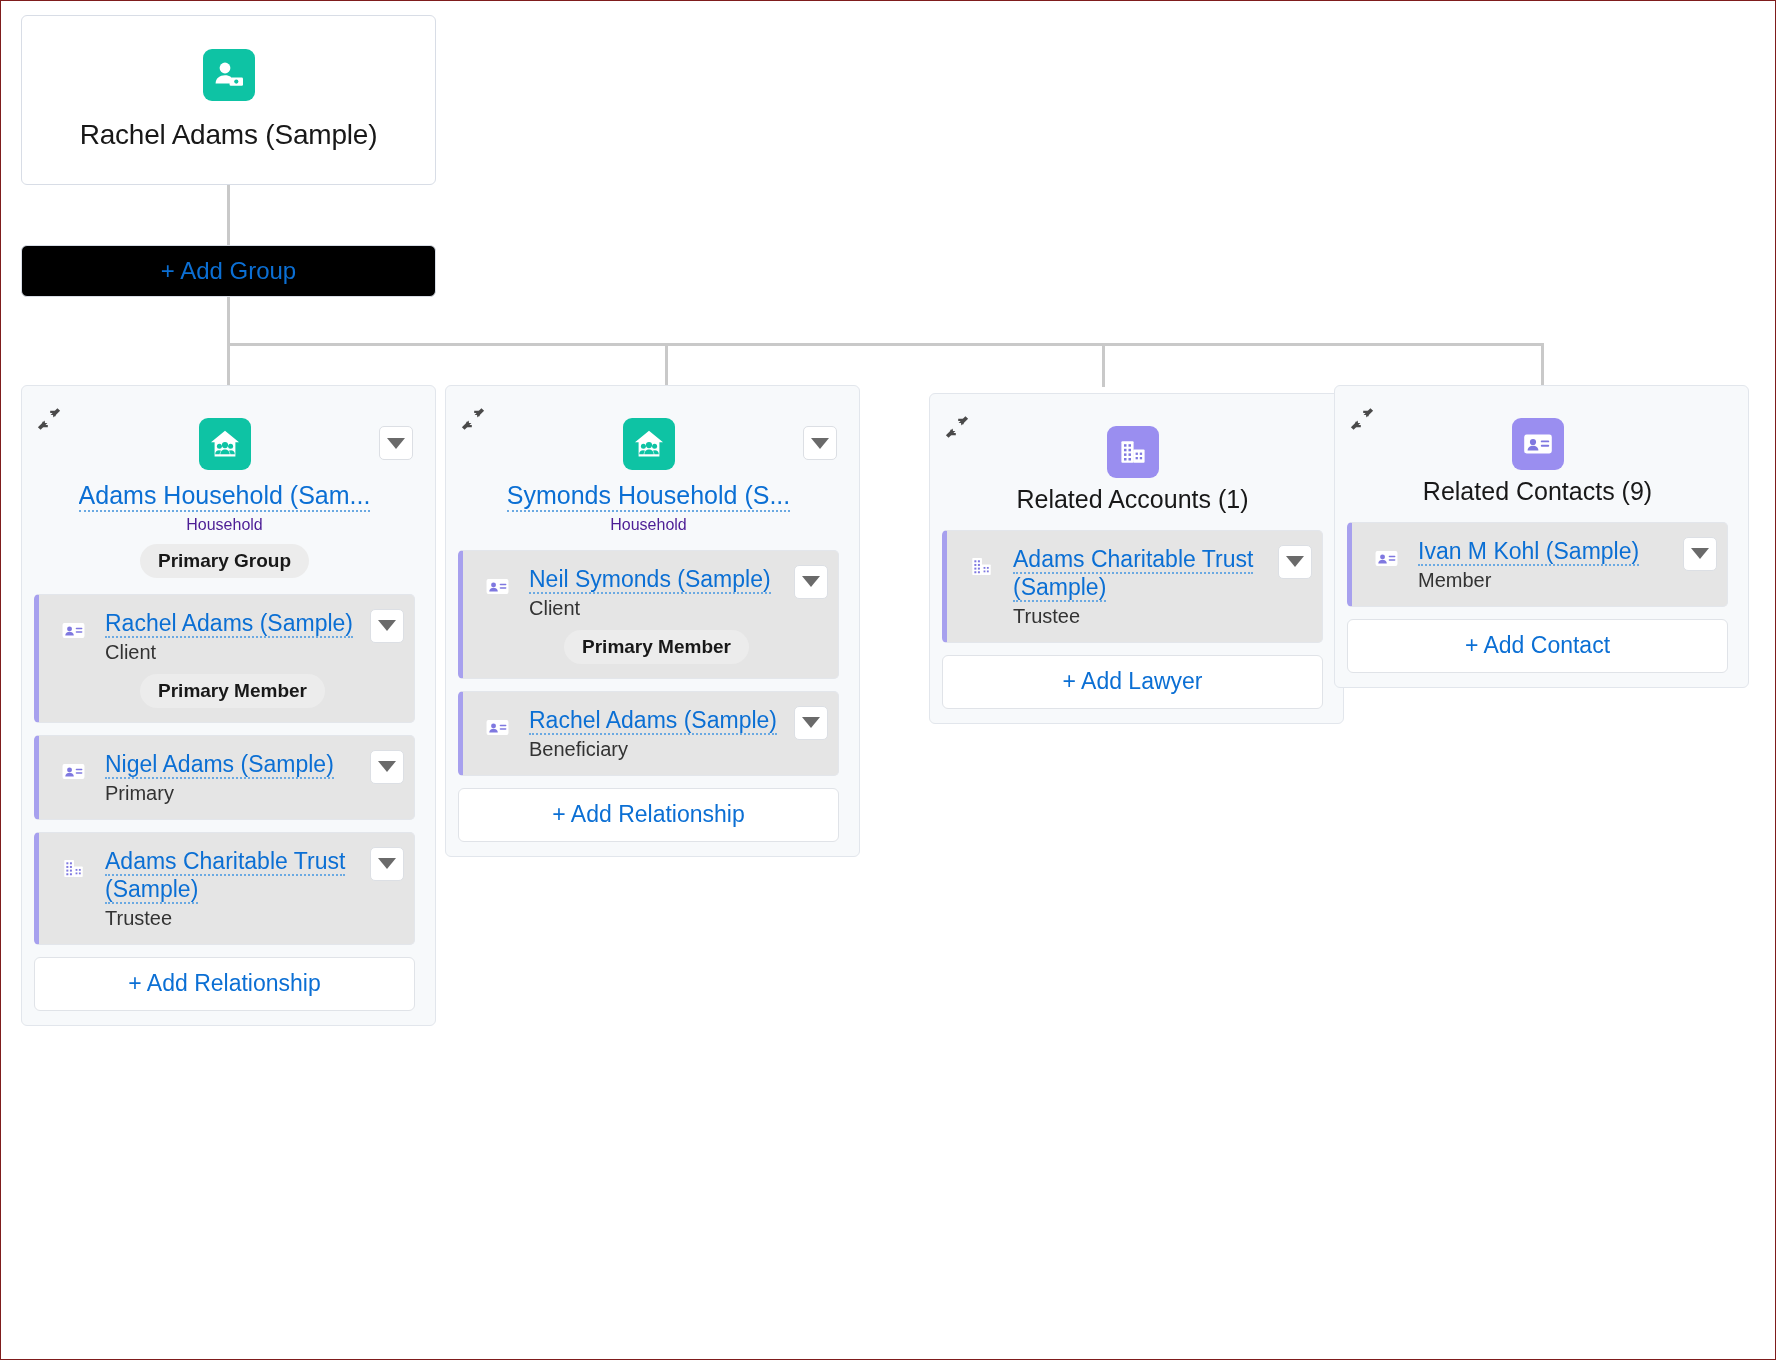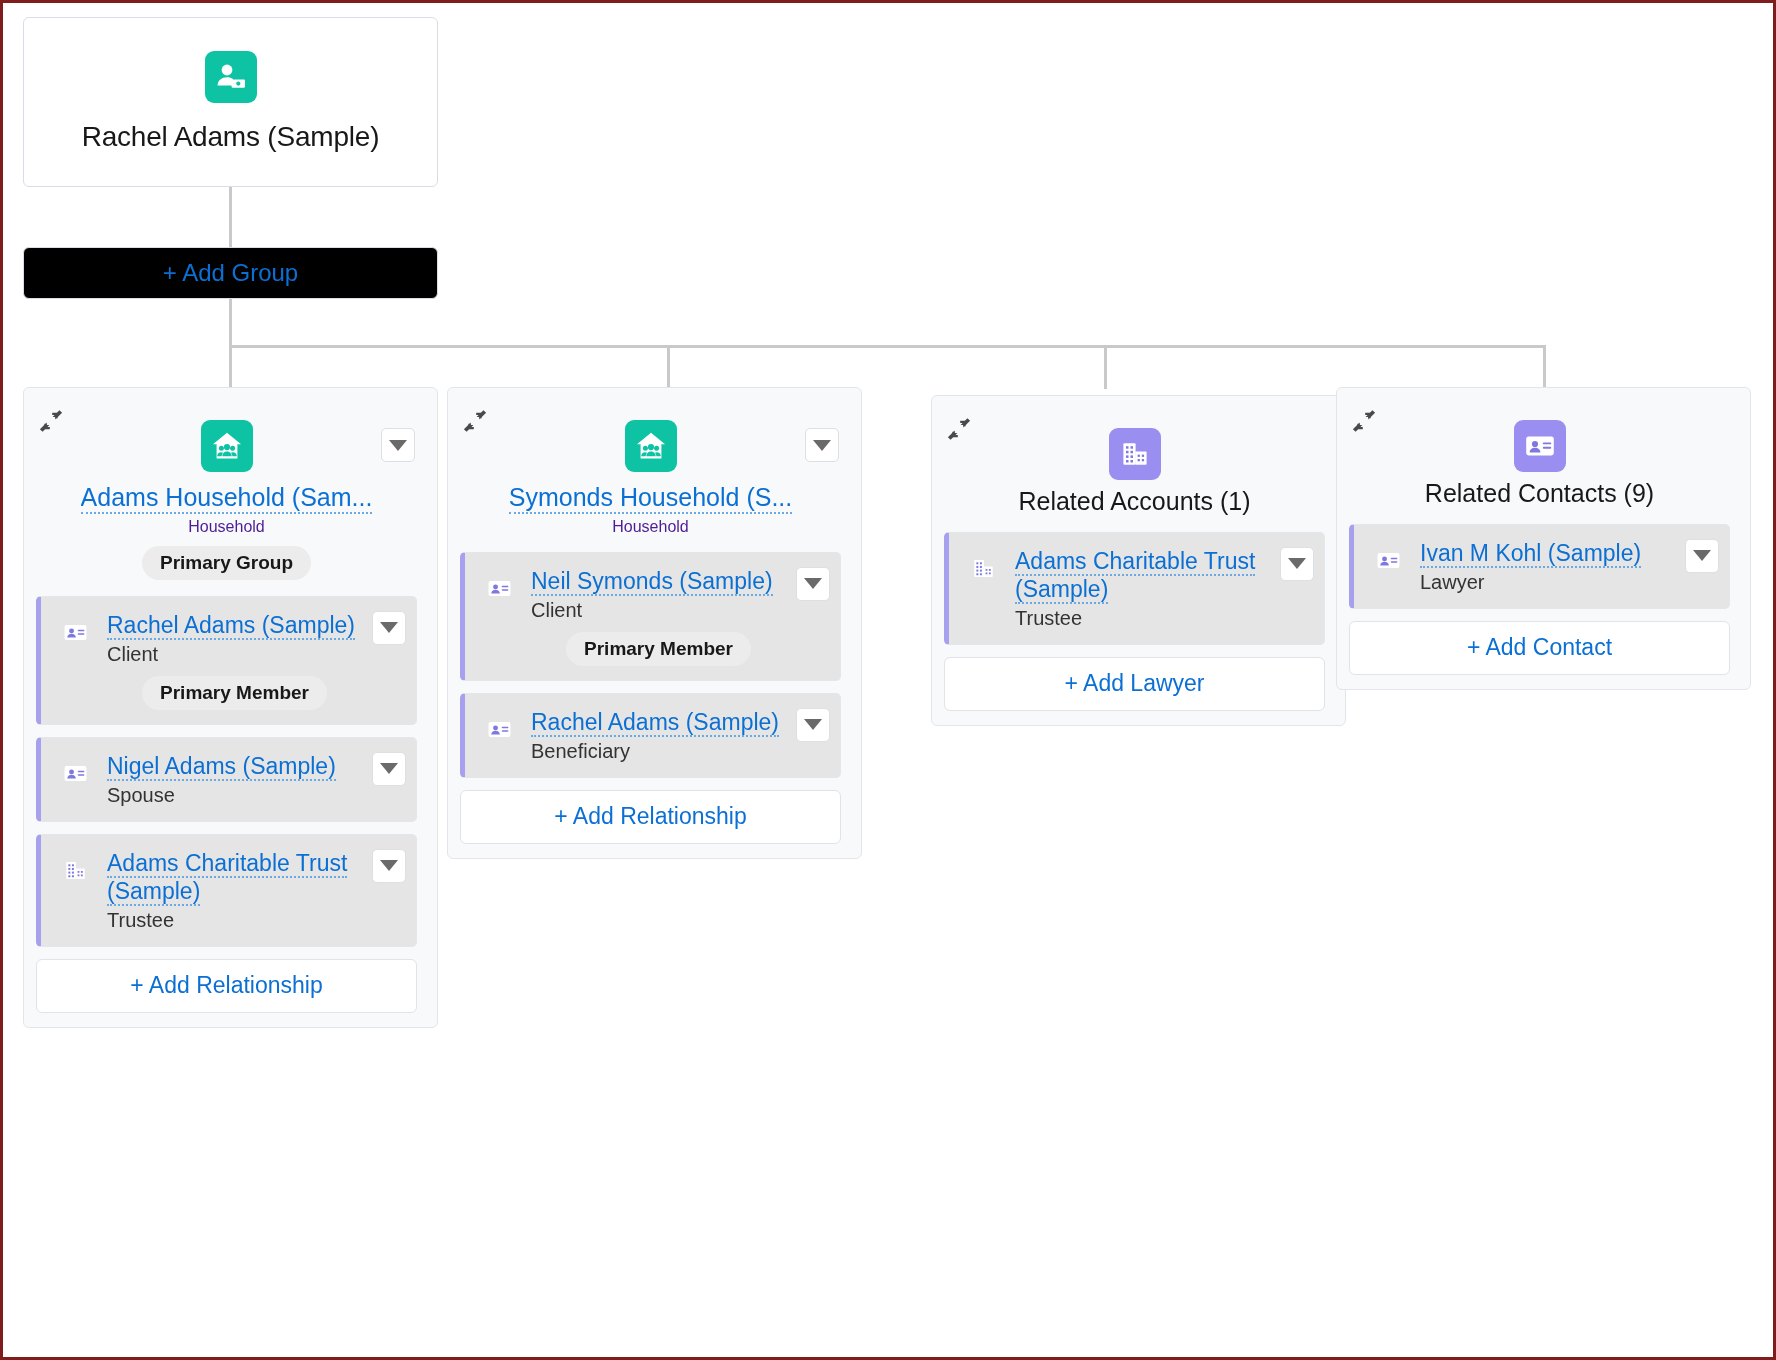--- a/index.html
+++ b/index.html
@@ -16,7 +16,7 @@
     position: absolute;
     left: 0; top: 0;
     width: 1776px; height: 1360px;
-    border: 3px solid #7f1d1d;
+    border: 1px solid #7f1d1d;
     background: #ffffff;
     overflow: hidden;
   }

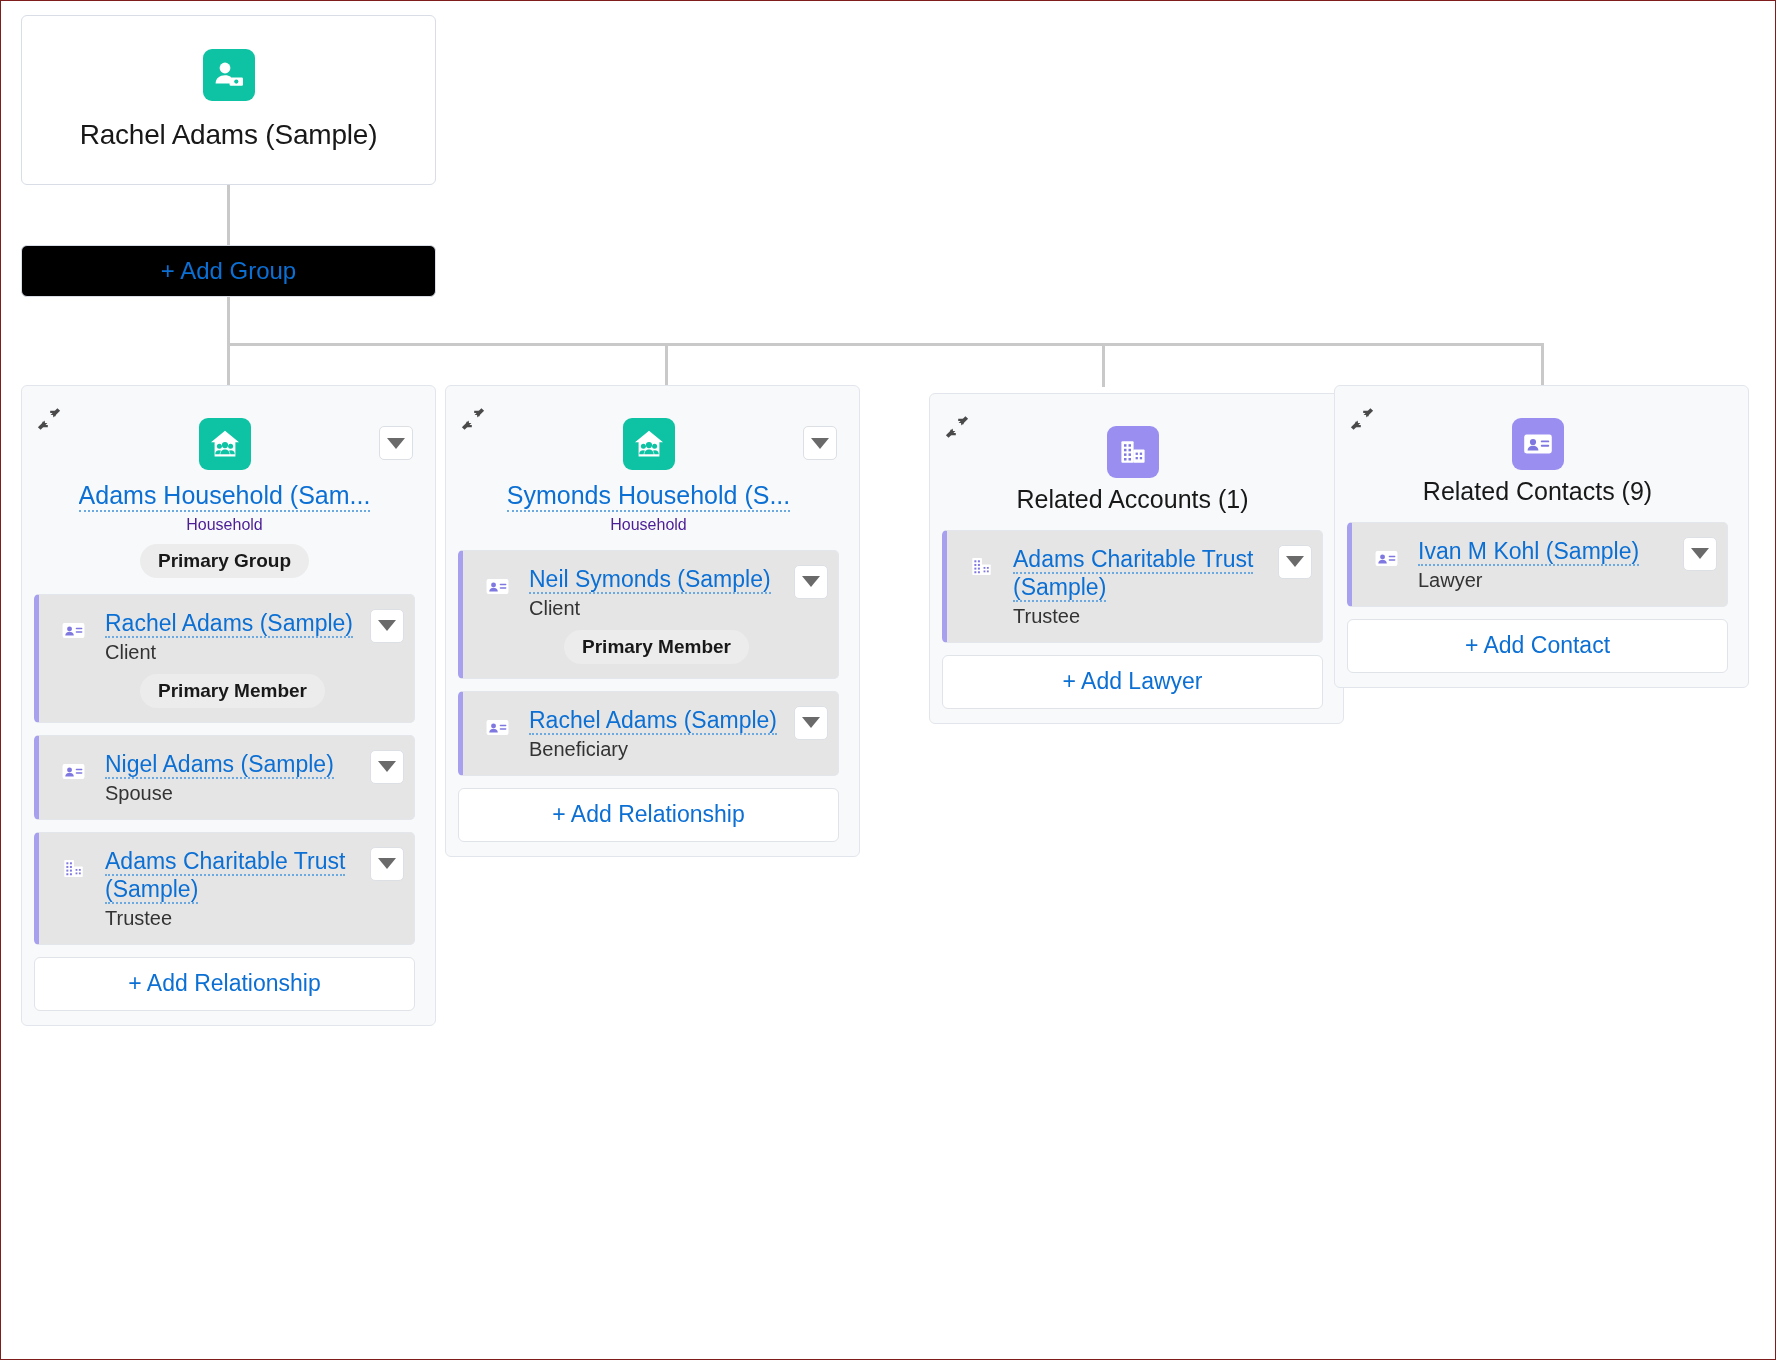--- a/index.html
+++ b/index.html
@@ -487,7 +487,7 @@
             </div>
             <div class="member-body">
               <div><span class="member-name">Ivan M Kohl (Sample)</span></div>
-              <div class="member-role">Lawyer</div>
+              <div class="member-role">Member</div>
             </div>
             <div class="chev-btn-sm">
               <span class="tri"></span>

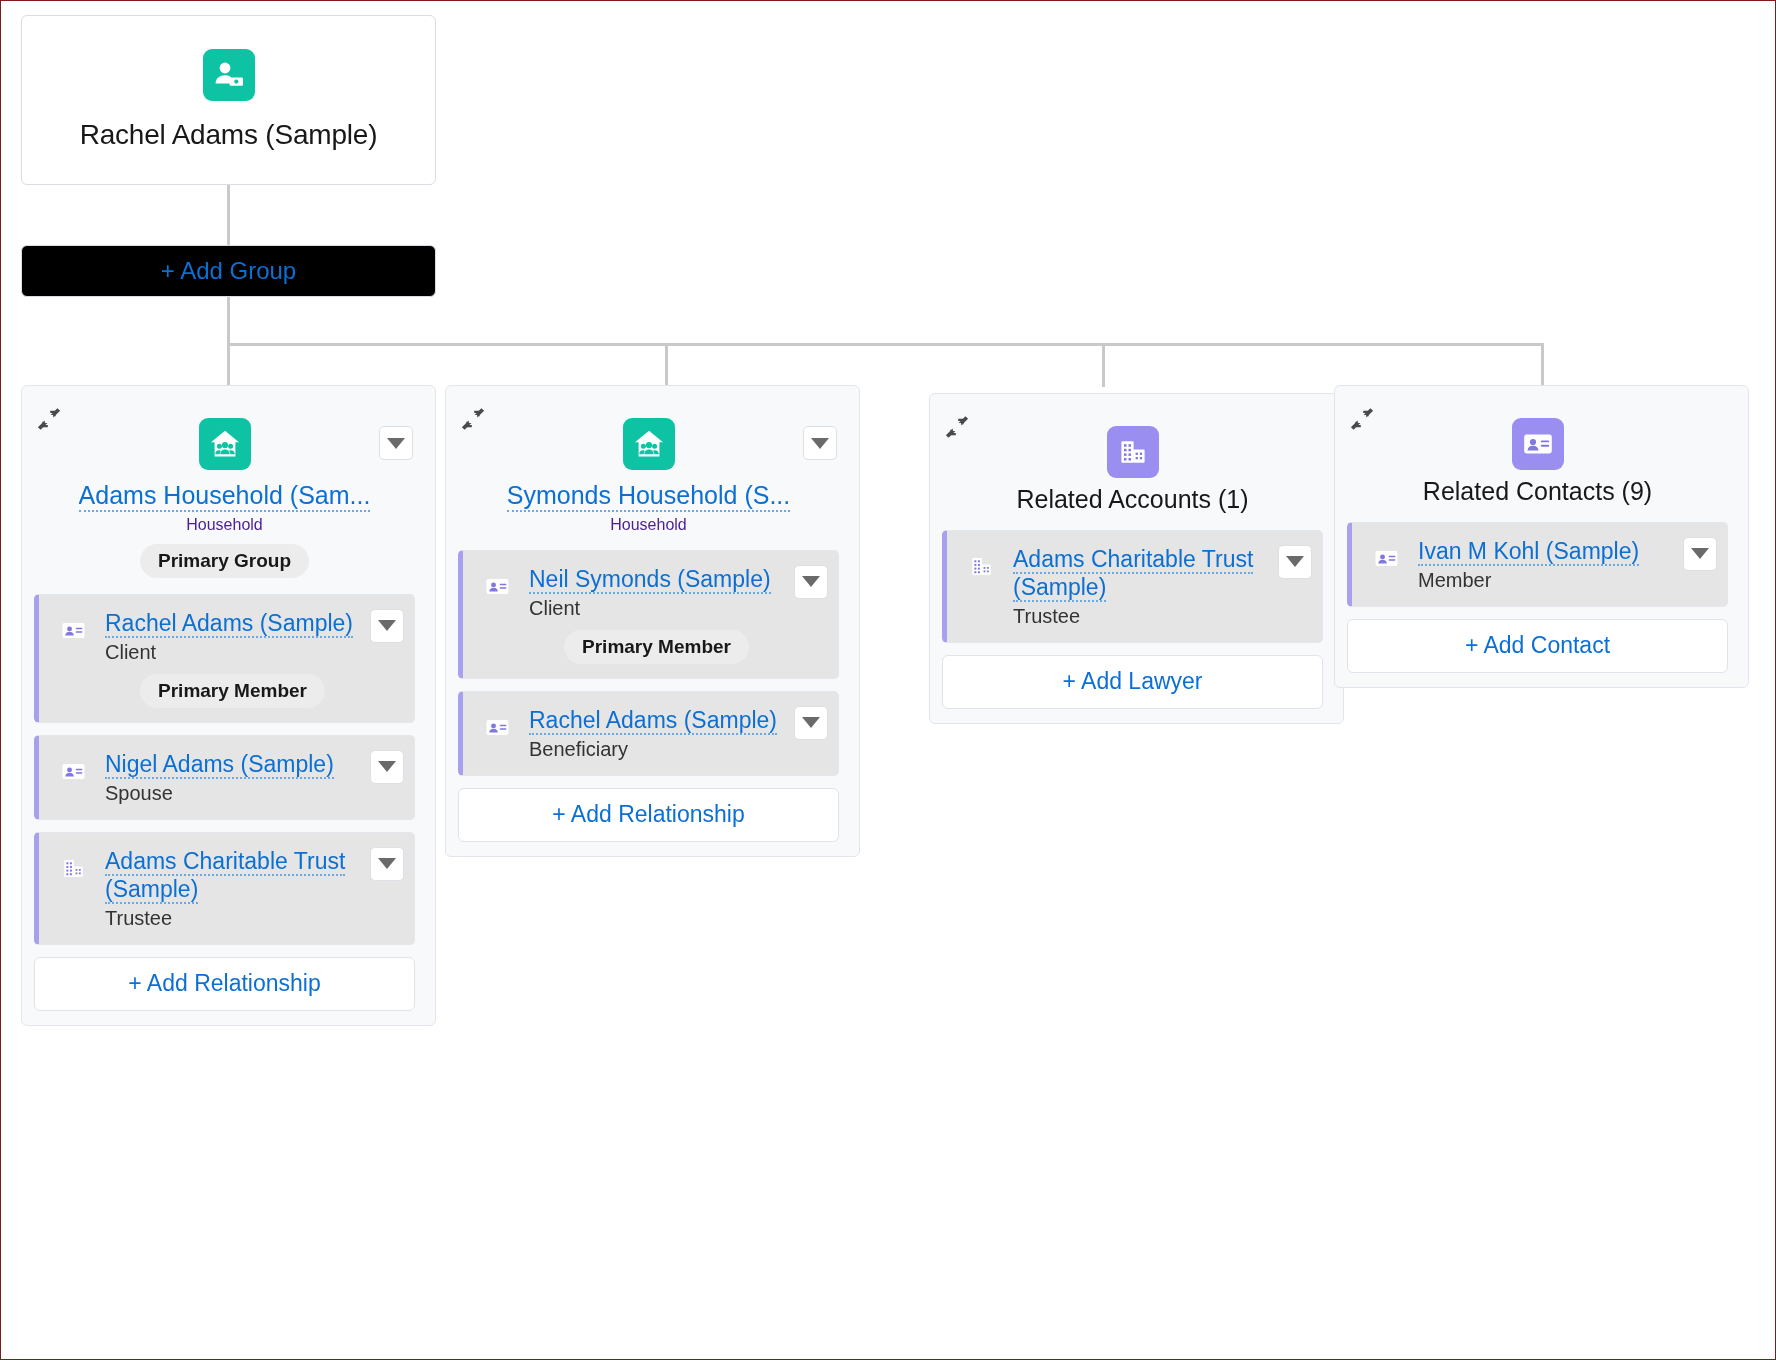--- a/index.html
+++ b/index.html
@@ -286,7 +286,7 @@
             </div>
             <div class="member-body">
               <div><span class="member-name">Nigel Adams (Sample)</span></div>
-              <div class="member-role">Spouse</div>
+              <div class="member-role">Primary</div>
             </div>
             <div class="chev-btn-sm">
               <span class="tri"></span>

